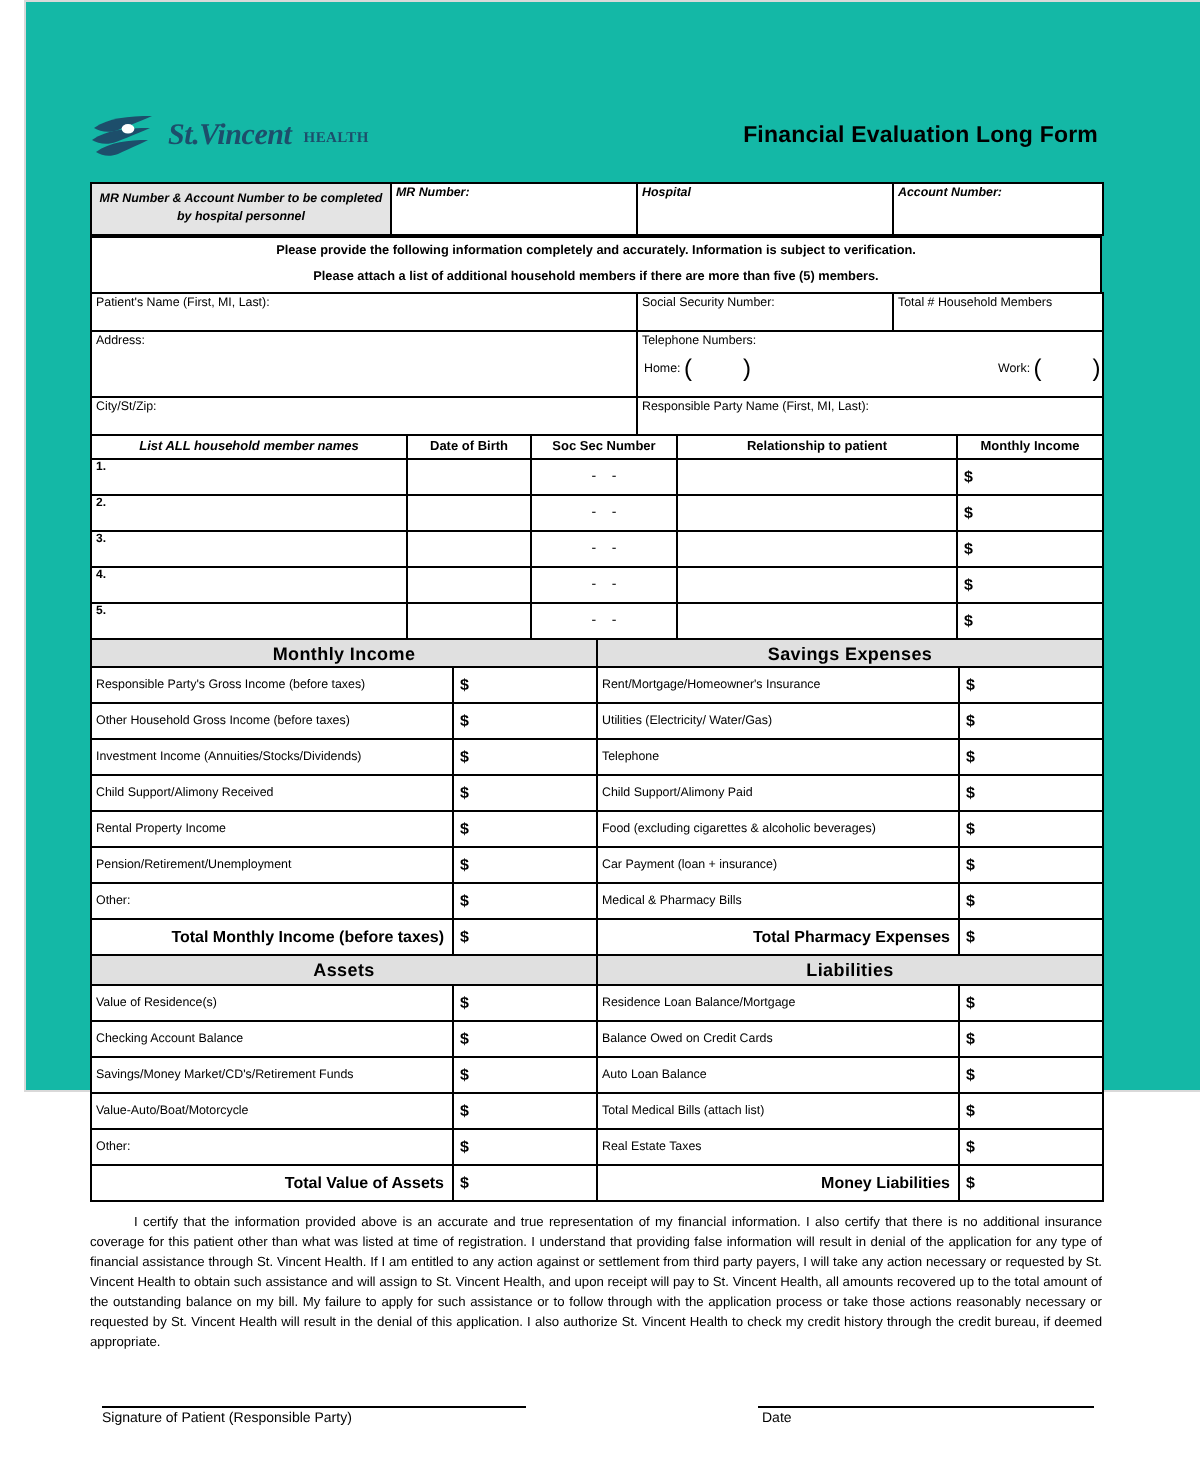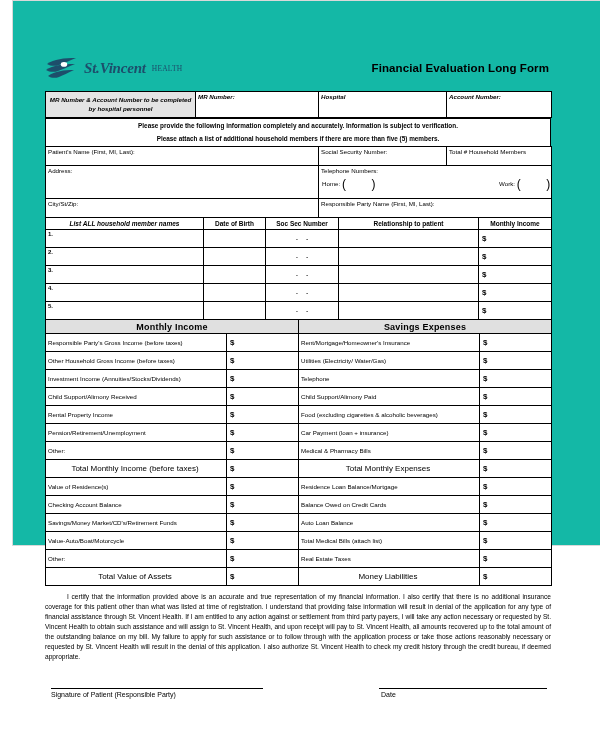--- a/index.html
+++ b/index.html
@@ -30,7 +30,7 @@
   }
   .logo-sub{
     font-family:"Liberation Serif", serif;
-    font-size:7.5px;font-weight:400;color:#1d4e6b;
+    font-size:7.5px;font-weight:700;color:#1d4e6b;
     letter-spacing:.2px;margin-left:1px;
   }
   .doc-title{

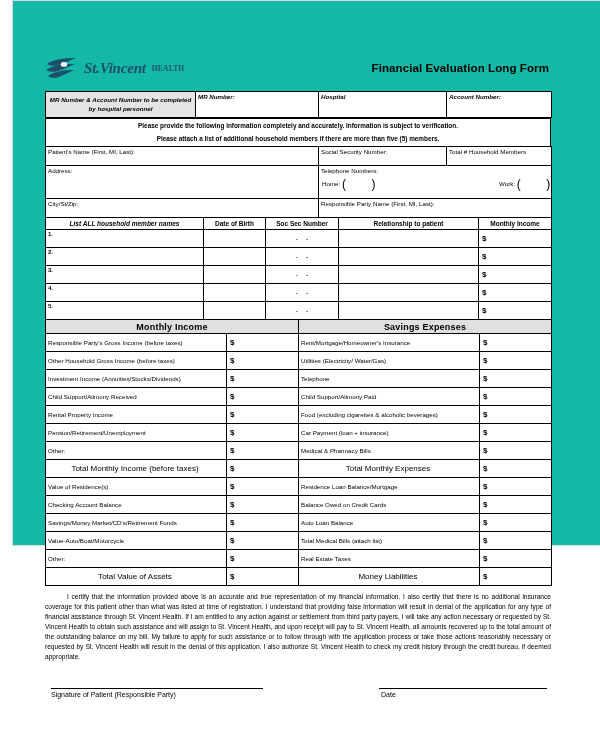--- a/index.html
+++ b/index.html
@@ -77,7 +77,7 @@
   .lbl{font-size:6.2px;vertical-align:middle;}
   .dol{font-size:8px;font-weight:700;vertical-align:middle;padding-left:3px;}
   .tot{
-    font-size:8px;font-weight:400;text-align:center;
+    font-size:8px;font-weight:700;text-align:right;
     vertical-align:middle;padding-right:4px;
   }
   

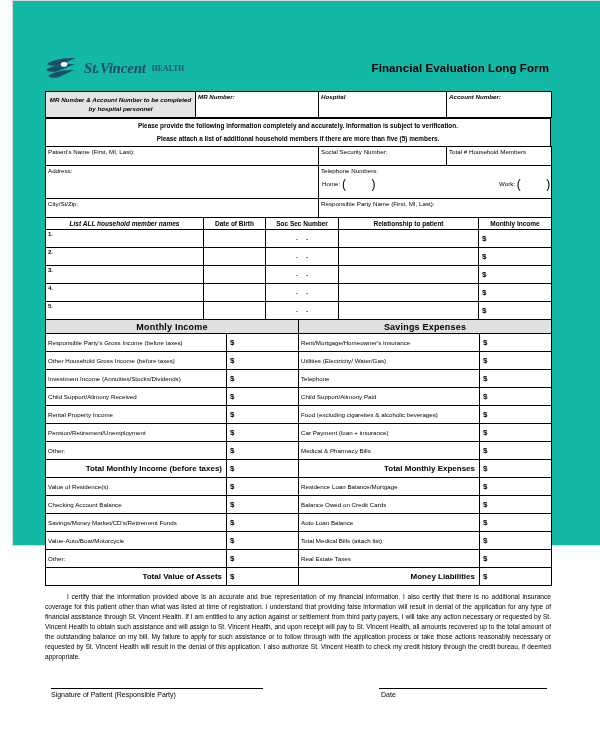--- a/index.html
+++ b/index.html
@@ -304,7 +304,7 @@
     <tr class="mrow">
       <td class="tot">Total Monthly Income (before taxes)</td>
       <td class="dol">$</td>
-      <td class="tot">Total Monthly Expenses</td>
+      <td class="tot">Total Pharmacy Expenses</td>
       <td class="dol">$</td>
     </tr>
   </tbody>

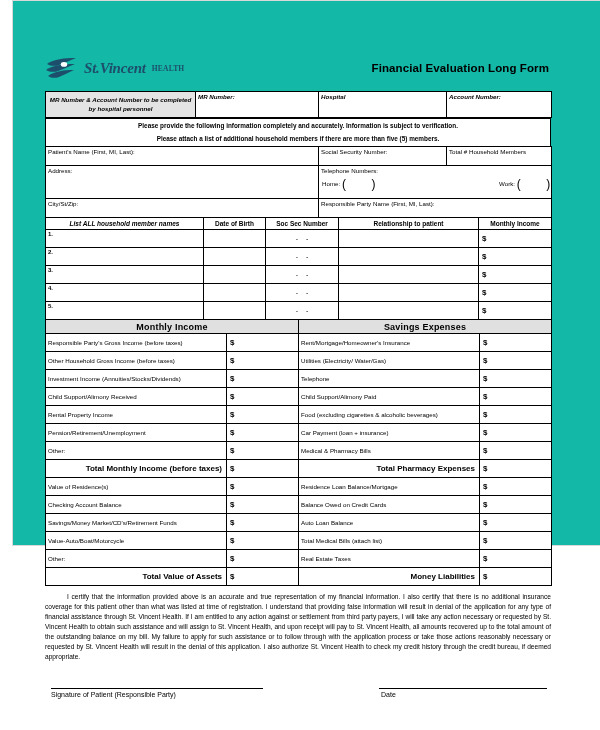--- a/index.html
+++ b/index.html
@@ -318,6 +318,10 @@
           <col style="width:72px">
     </colgroup>
     <tbody>
+          <tr class="sect">
+      <td colspan="2">Assets</td>
+      <td colspan="2">Liabilities</td>
+    </tr>
     <tr class="mrow">
       <td class="lbl">Value of Residence(s)</td>
       <td class="dol">$</td>

